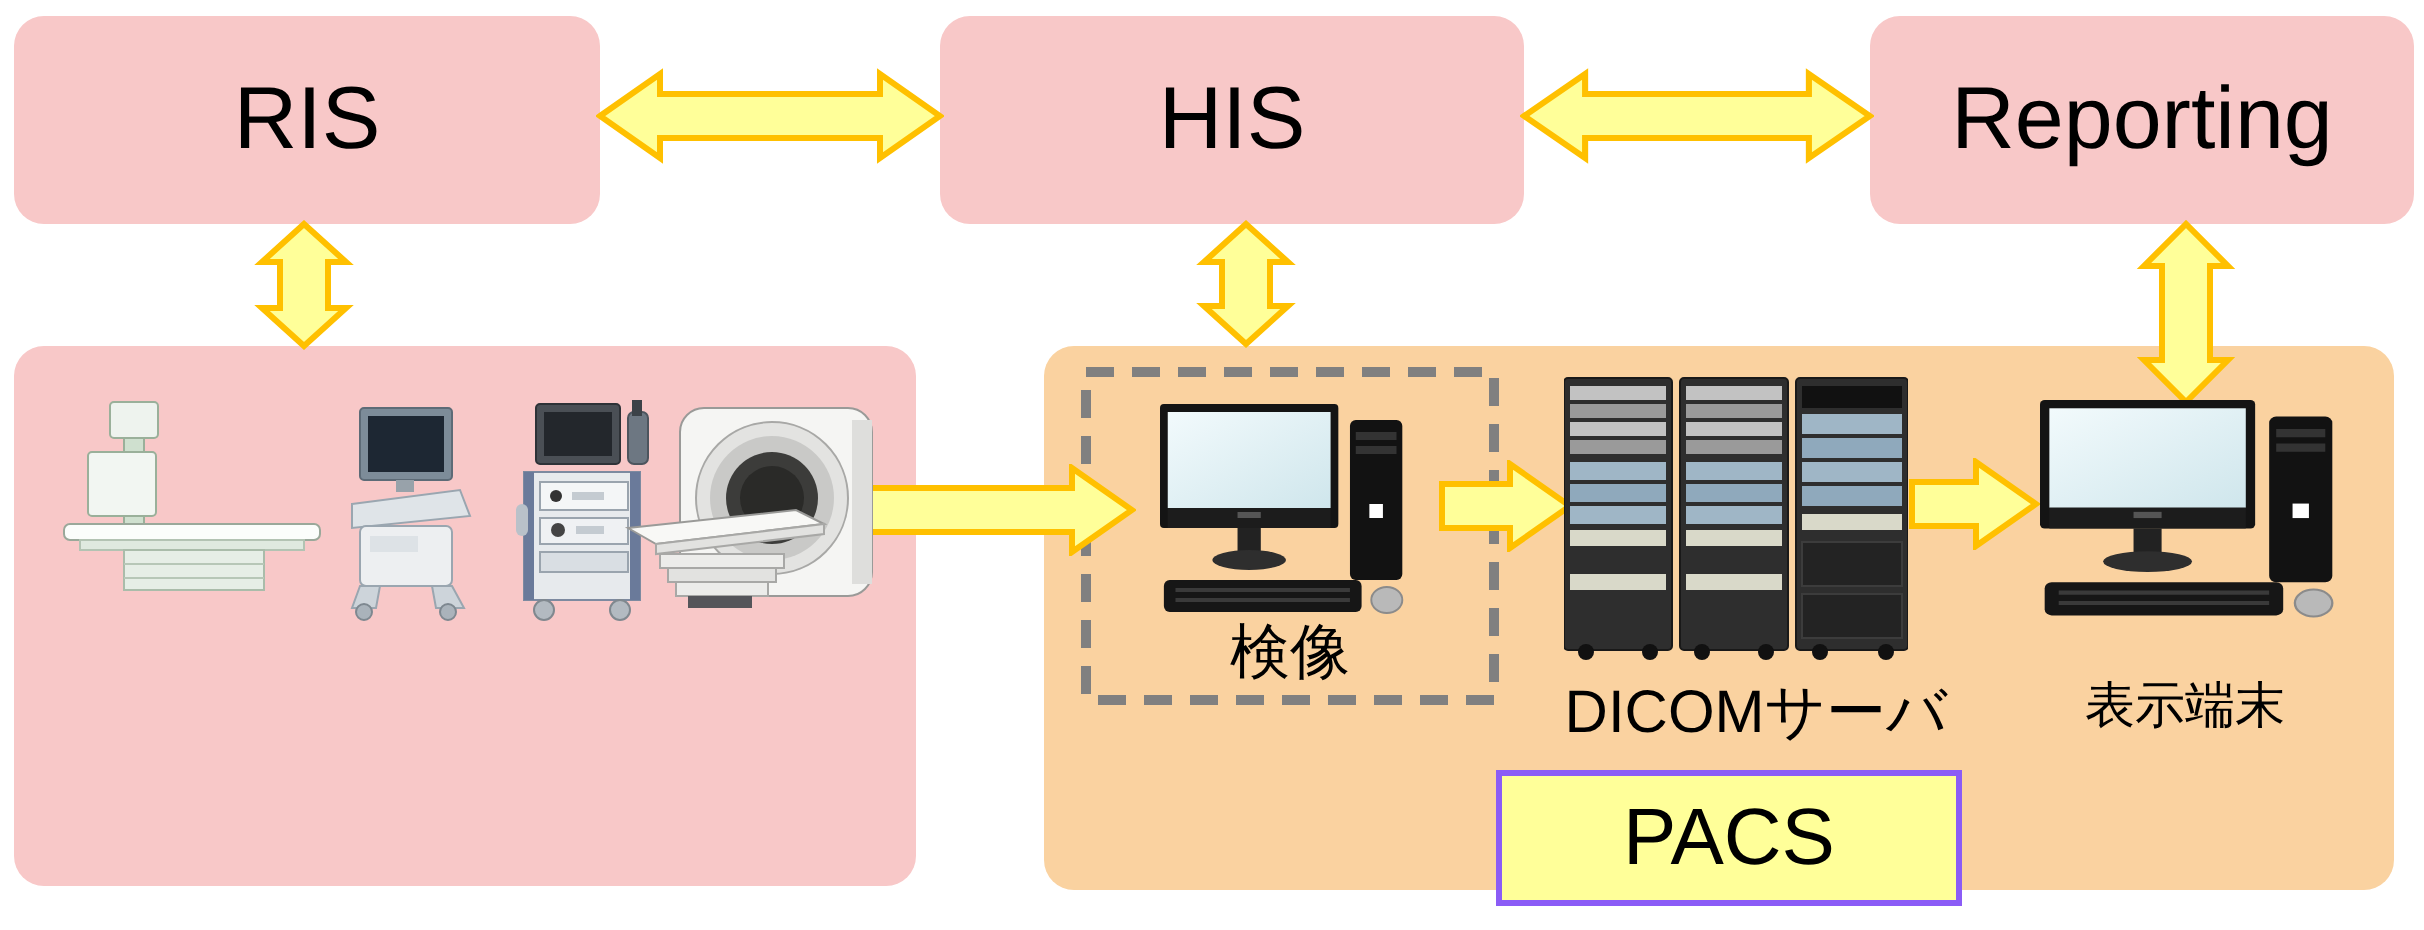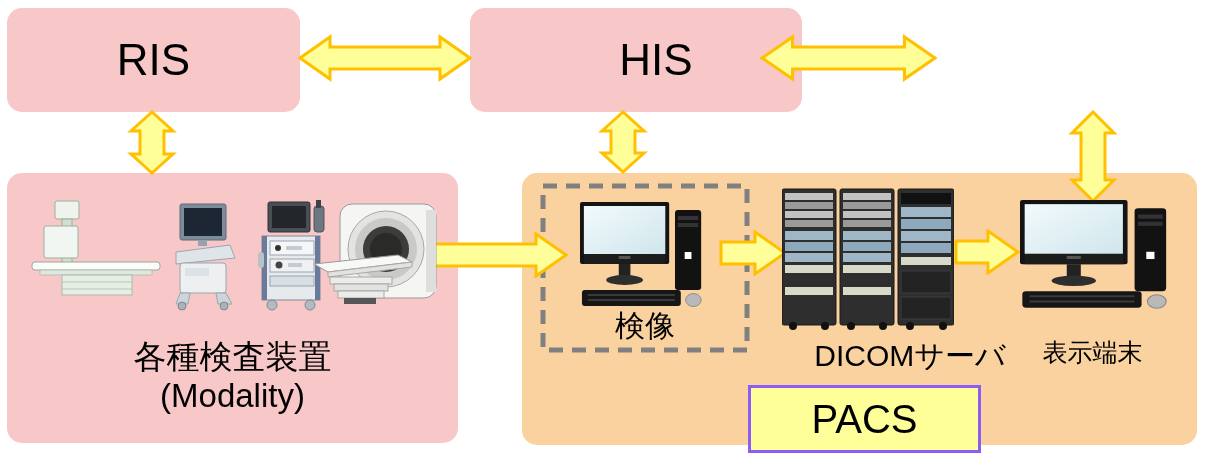--- a/index.html
+++ b/index.html
@@ -13,7 +13,7 @@
   }
   .pbox .lbl{font-size:44px;line-height:1;}
   #ris-box{left:7px;top:8px;width:293px;height:104px;}
-  #his-box{left:470px;top:8px;width:292px;height:104px;padding-left:40px;}
+  #his-box{left:470px;top:8px;width:292px;height:104px;}
   #reporting-box{left:935px;top:8px;width:272px;height:104px;}
 
   #modality-box{position:absolute;left:7px;top:173px;width:451px;height:270px;

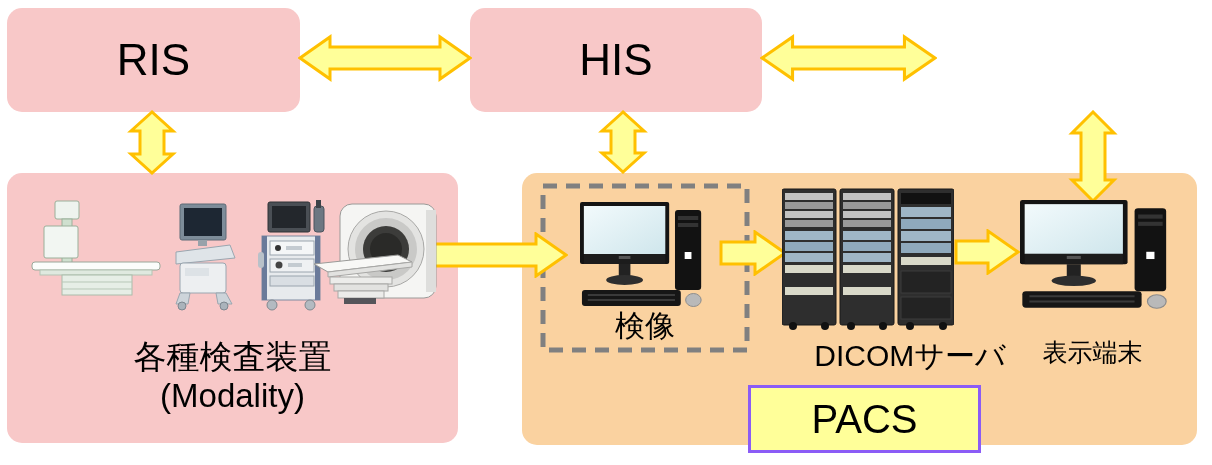--- a/index.html
+++ b/index.html
@@ -49,6 +49,9 @@
   <div class="pbox" id="his-box">
     <span class="lbl">HIS</span>
   </div>
+  <div class="pbox" id="reporting-box">
+    <span class="lbl">Reporting</span>
+  </div>
 
   <div id="modality-box"></div>
   <div id="pacs-area"></div>

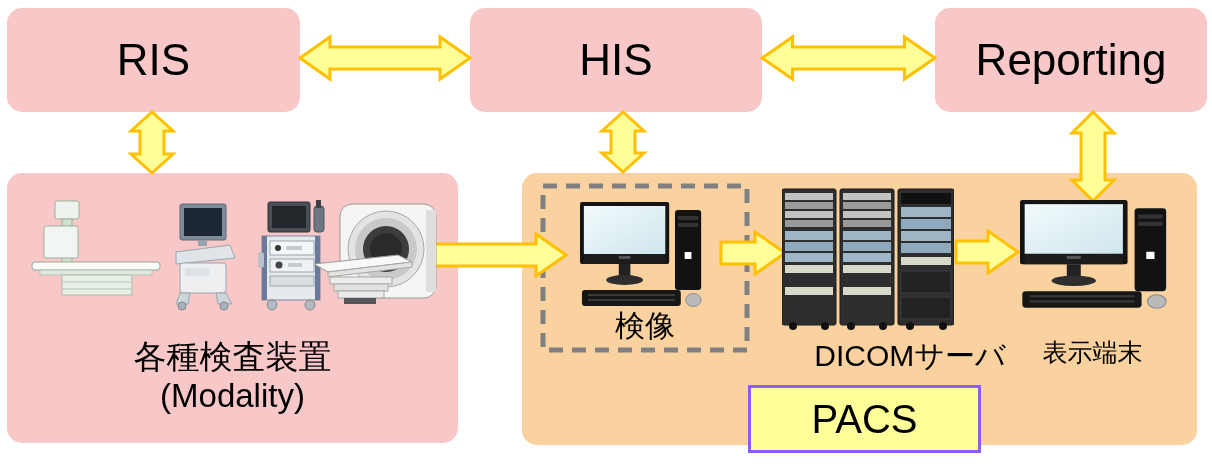--- a/index.html
+++ b/index.html
@@ -231,10 +231,6 @@
     <ellipse cx="117" cy="98" rx="8" ry="6.5" fill="#b9b9b9" stroke="#8b8b8b"></ellipse>
   </svg>
 
-  <div id="modality-label">
-    <div>各種検査装置</div>
-    <div>(Modality)</div>
-  </div>
   <div id="kensho-label">検像</div>
   <div id="dicom-label">DICOMサーバ</div>
   <div id="terminal-label">表示端末</div>

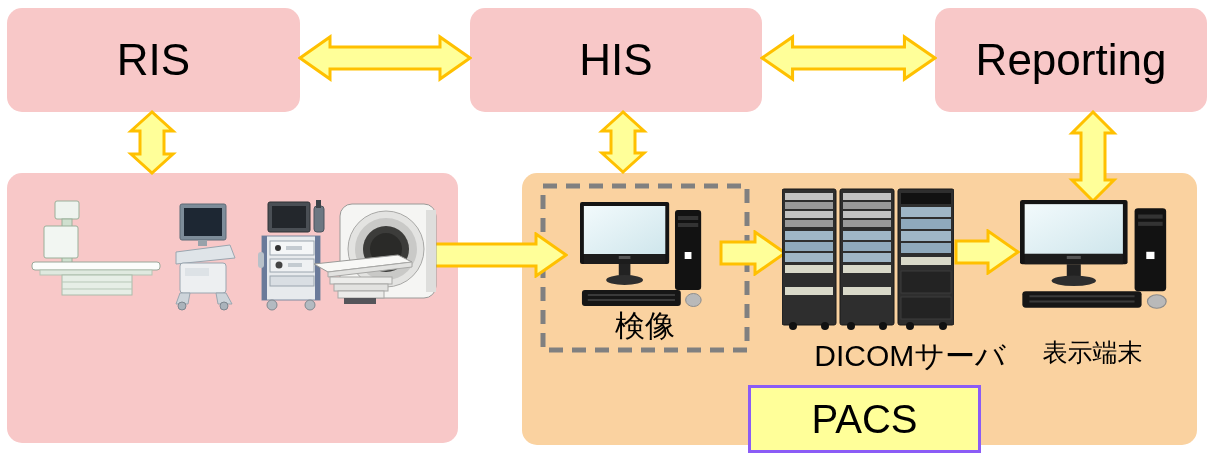--- a/index.html
+++ b/index.html
@@ -27,7 +27,7 @@
     font-size:33px;line-height:39px;}
   #kensho-label{position:absolute;left:540px;top:306px;width:210px;text-align:center;
     font-size:30px;color:#000000;}
-  #dicom-label{position:absolute;left:800px;top:336px;width:220px;text-align:center;
+  #dicom-label{position:absolute;left:768px;top:336px;width:220px;text-align:center;
     font-size:30px;}
   #terminal-label{position:absolute;left:1005px;top:336px;width:175px;text-align:center;
     font-size:25px;}

